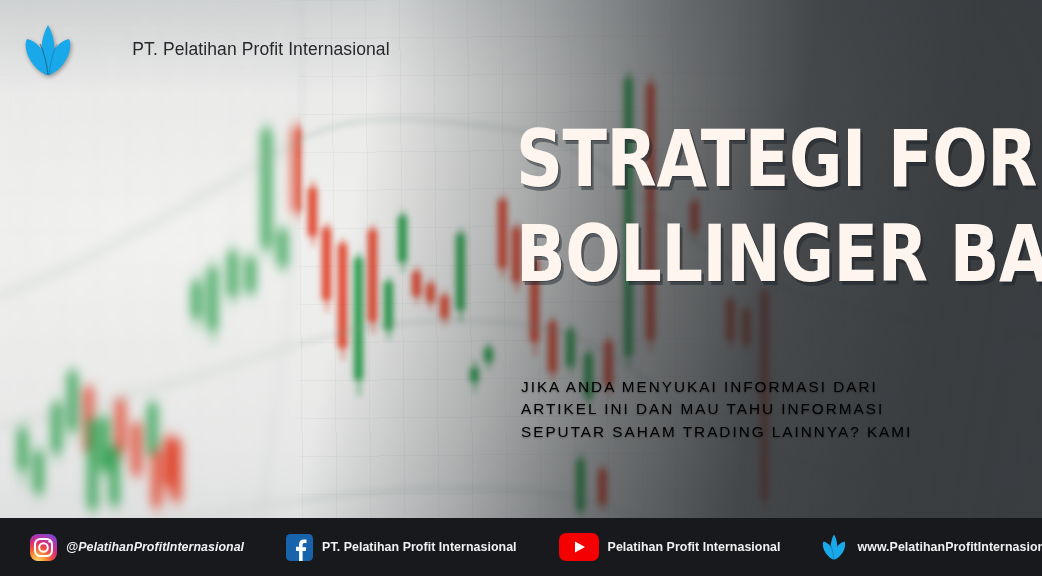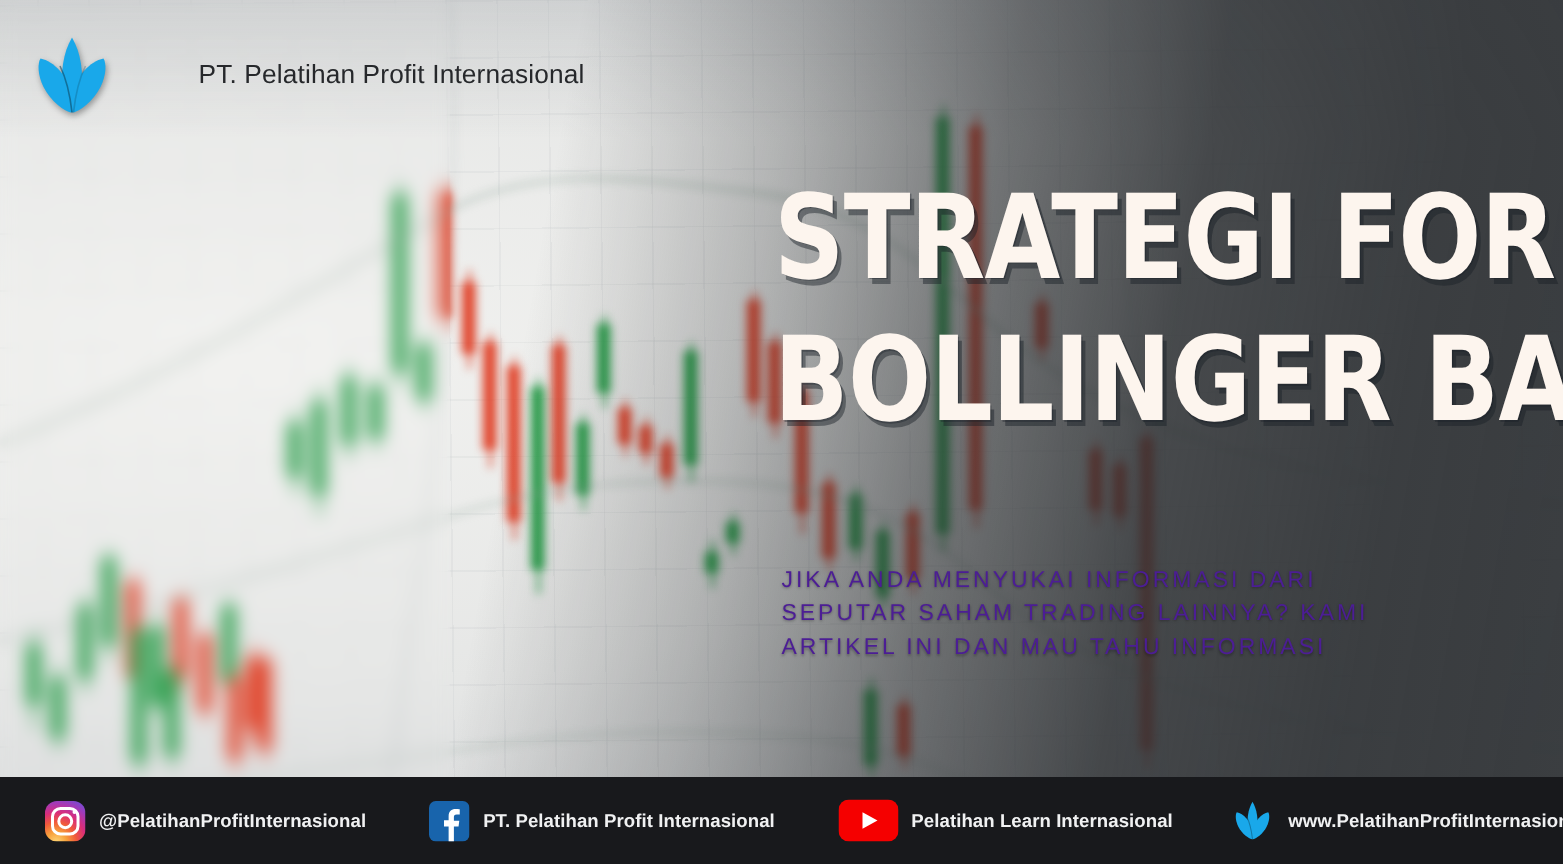--- a/index.html
+++ b/index.html
@@ -84,7 +84,7 @@
   
   #copy { position:absolute; left:521px; top:376px; width:430px; }
   #copy p {
-    font-size:15.3px; line-height:1.47; color:#4c1d95;
+    font-size:15.3px; line-height:1.47; color:#000000;
     letter-spacing:2.0px; text-transform:uppercase; white-space:nowrap;
     text-shadow:0 1px 2px rgba(0,0,0,.35);
   }

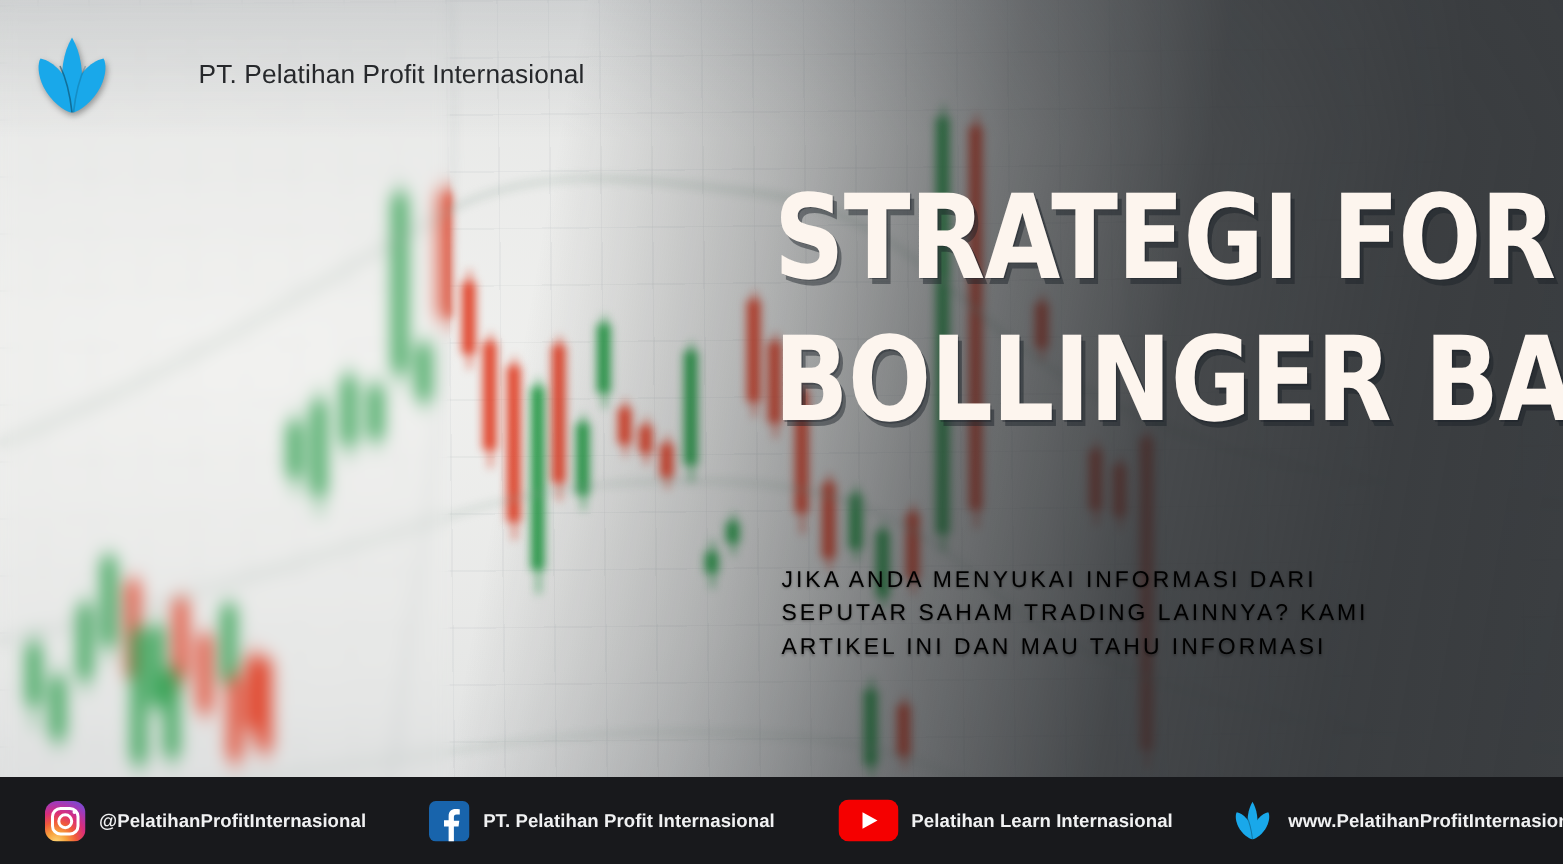--- a/index.html
+++ b/index.html
@@ -250,8 +250,8 @@
 
   <div id="copy">
     <p>JIKA ANDA MENYUKAI INFORMASI DARI</p>
+    <p>ARTIKEL INI DAN MAU TAHU INFORMASI</p>
     <p>SEPUTAR SAHAM TRADING LAINNYA? KAMI</p>
-    <p>ARTIKEL INI DAN MAU TAHU INFORMASI</p>
   </div>
 
   <div id="footer">

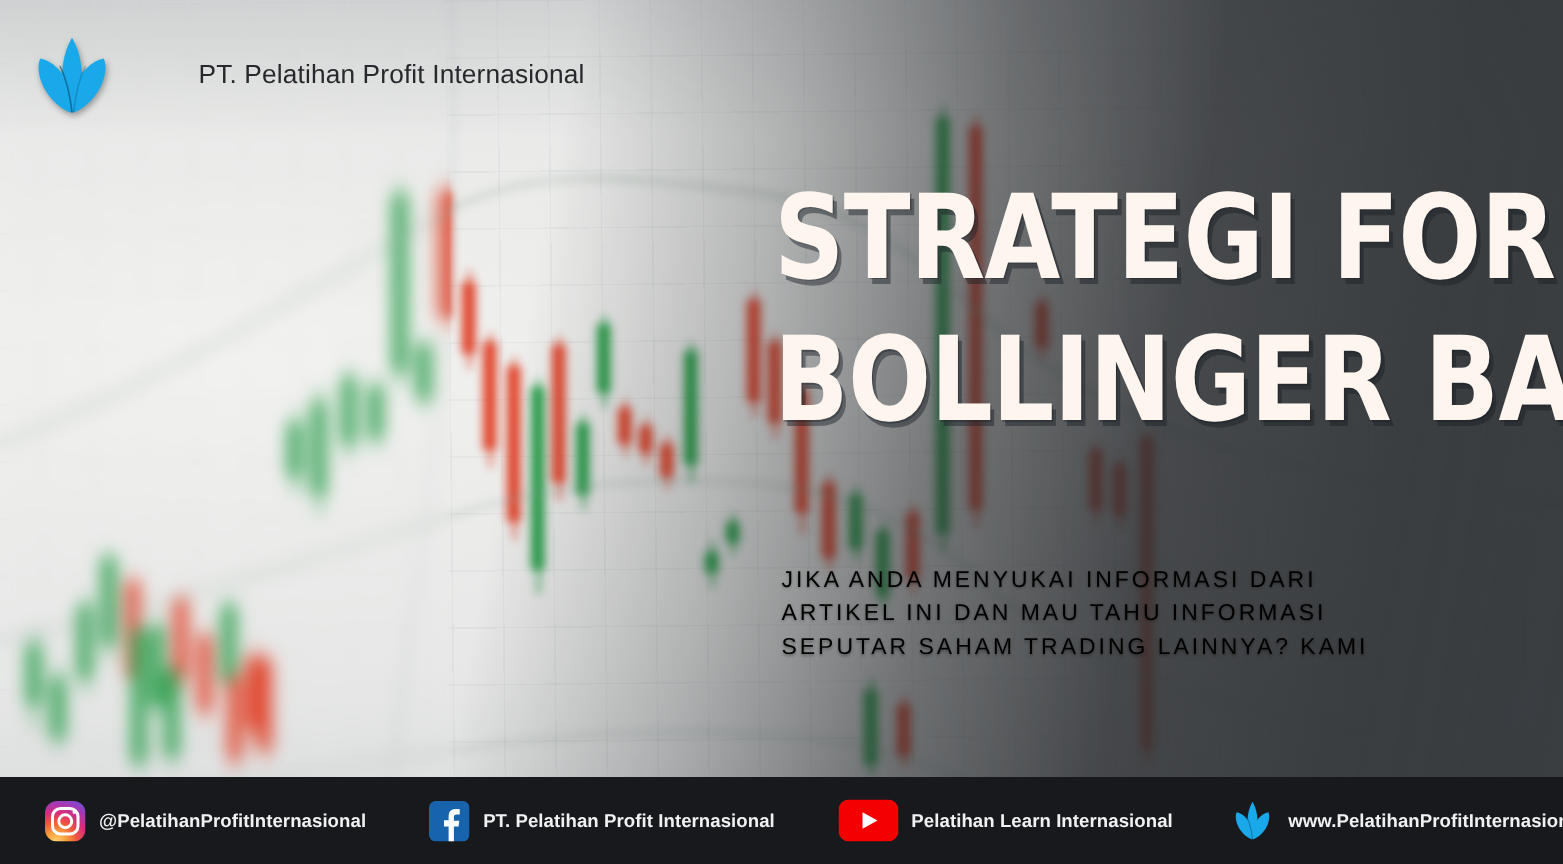--- a/index.html
+++ b/index.html
@@ -98,7 +98,7 @@
   .social .ico { flex:0 0 auto; display:block; }
   .social .lbl { font-size:12.4px; font-weight:bold; color:#f0f1f2; margin-left:9px; white-space:nowrap; letter-spacing:.05px; }
 
-  #s-ig { margin-left:30px; }
+  #s-ig { margin-left:30px;font-style:italic; }
   #s-fb { margin-left:42px; }
   #s-yt { margin-left:42px; }
   #s-web{ margin-left:38px; }

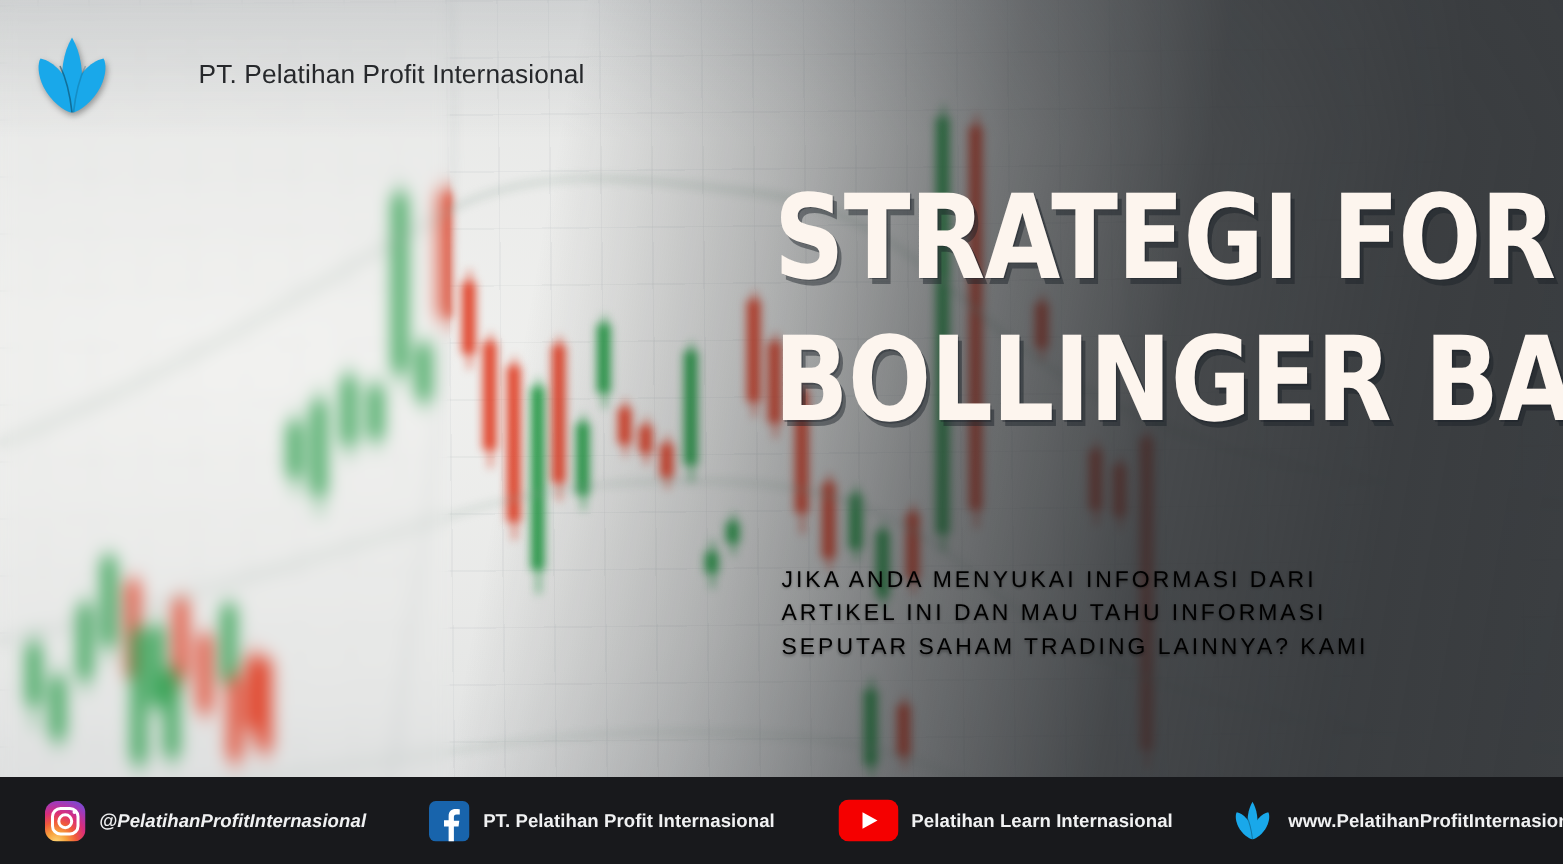--- a/index.html
+++ b/index.html
@@ -289,7 +289,7 @@
         <rect x="0" y="0" width="40" height="28" rx="7" fill="#f50000"></rect>
         <path d="M16 8.5 L26 14 L16 19.5 Z" fill="#fff"></path>
       </svg>
-      <span class="lbl">Pelatihan Learn Internasional</span>
+      <span class="lbl">Pelatihan Profit Internasional</span>
     </div>
 
     <div class="social" id="s-web">

